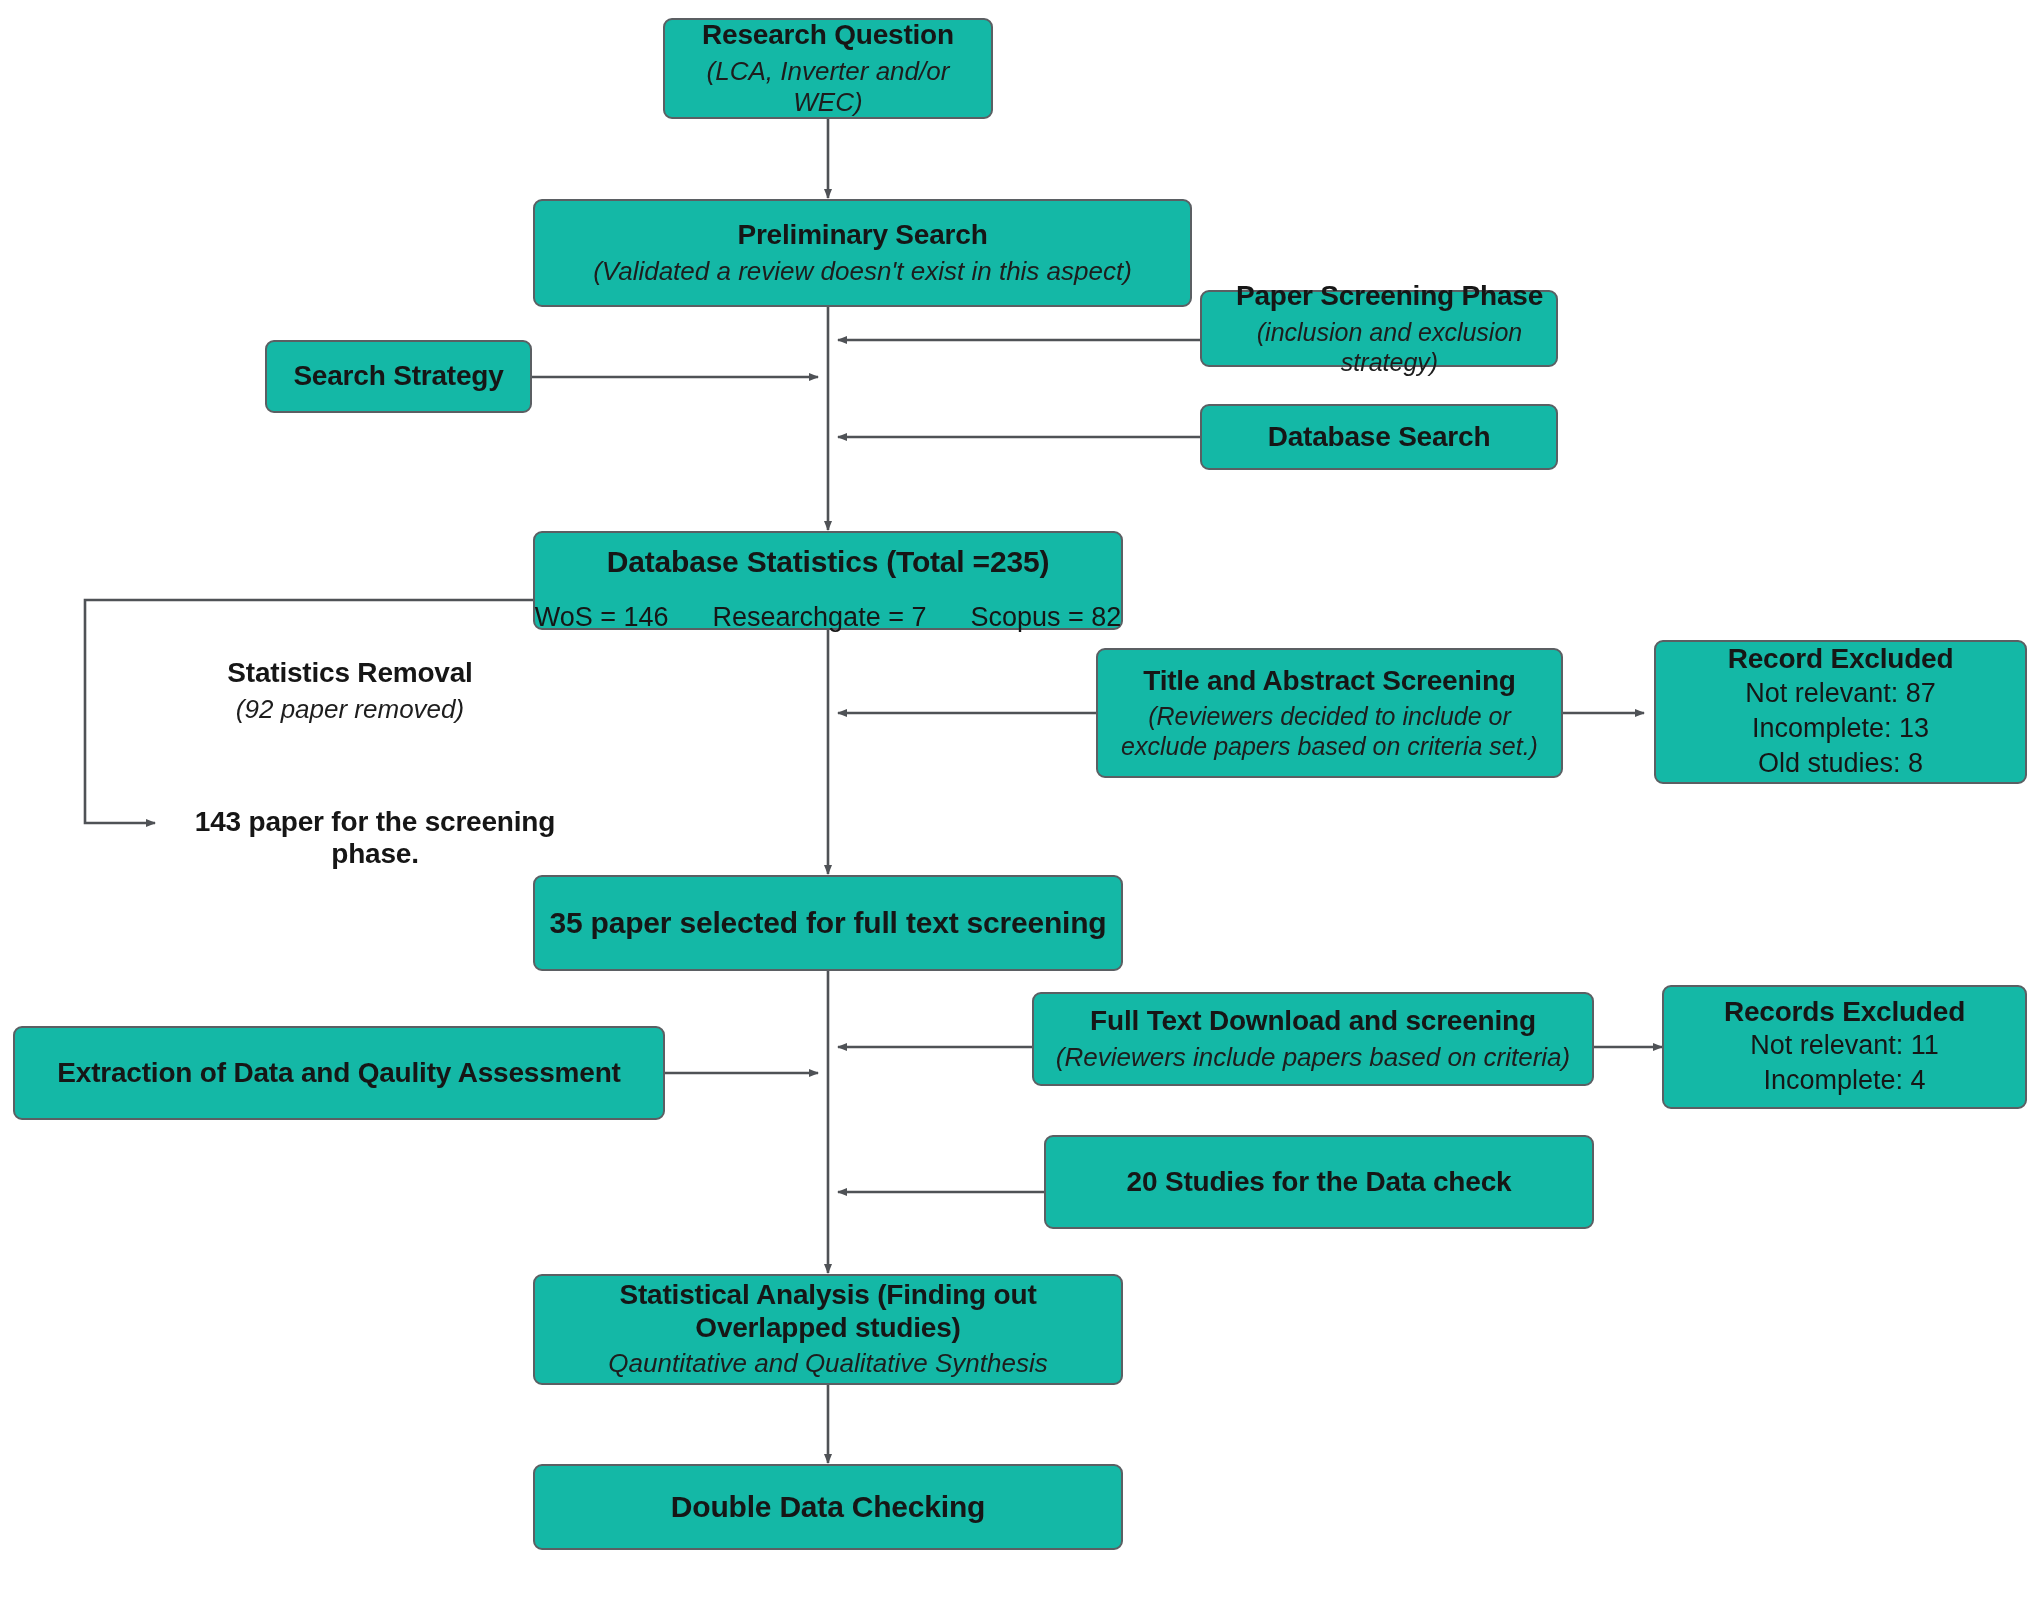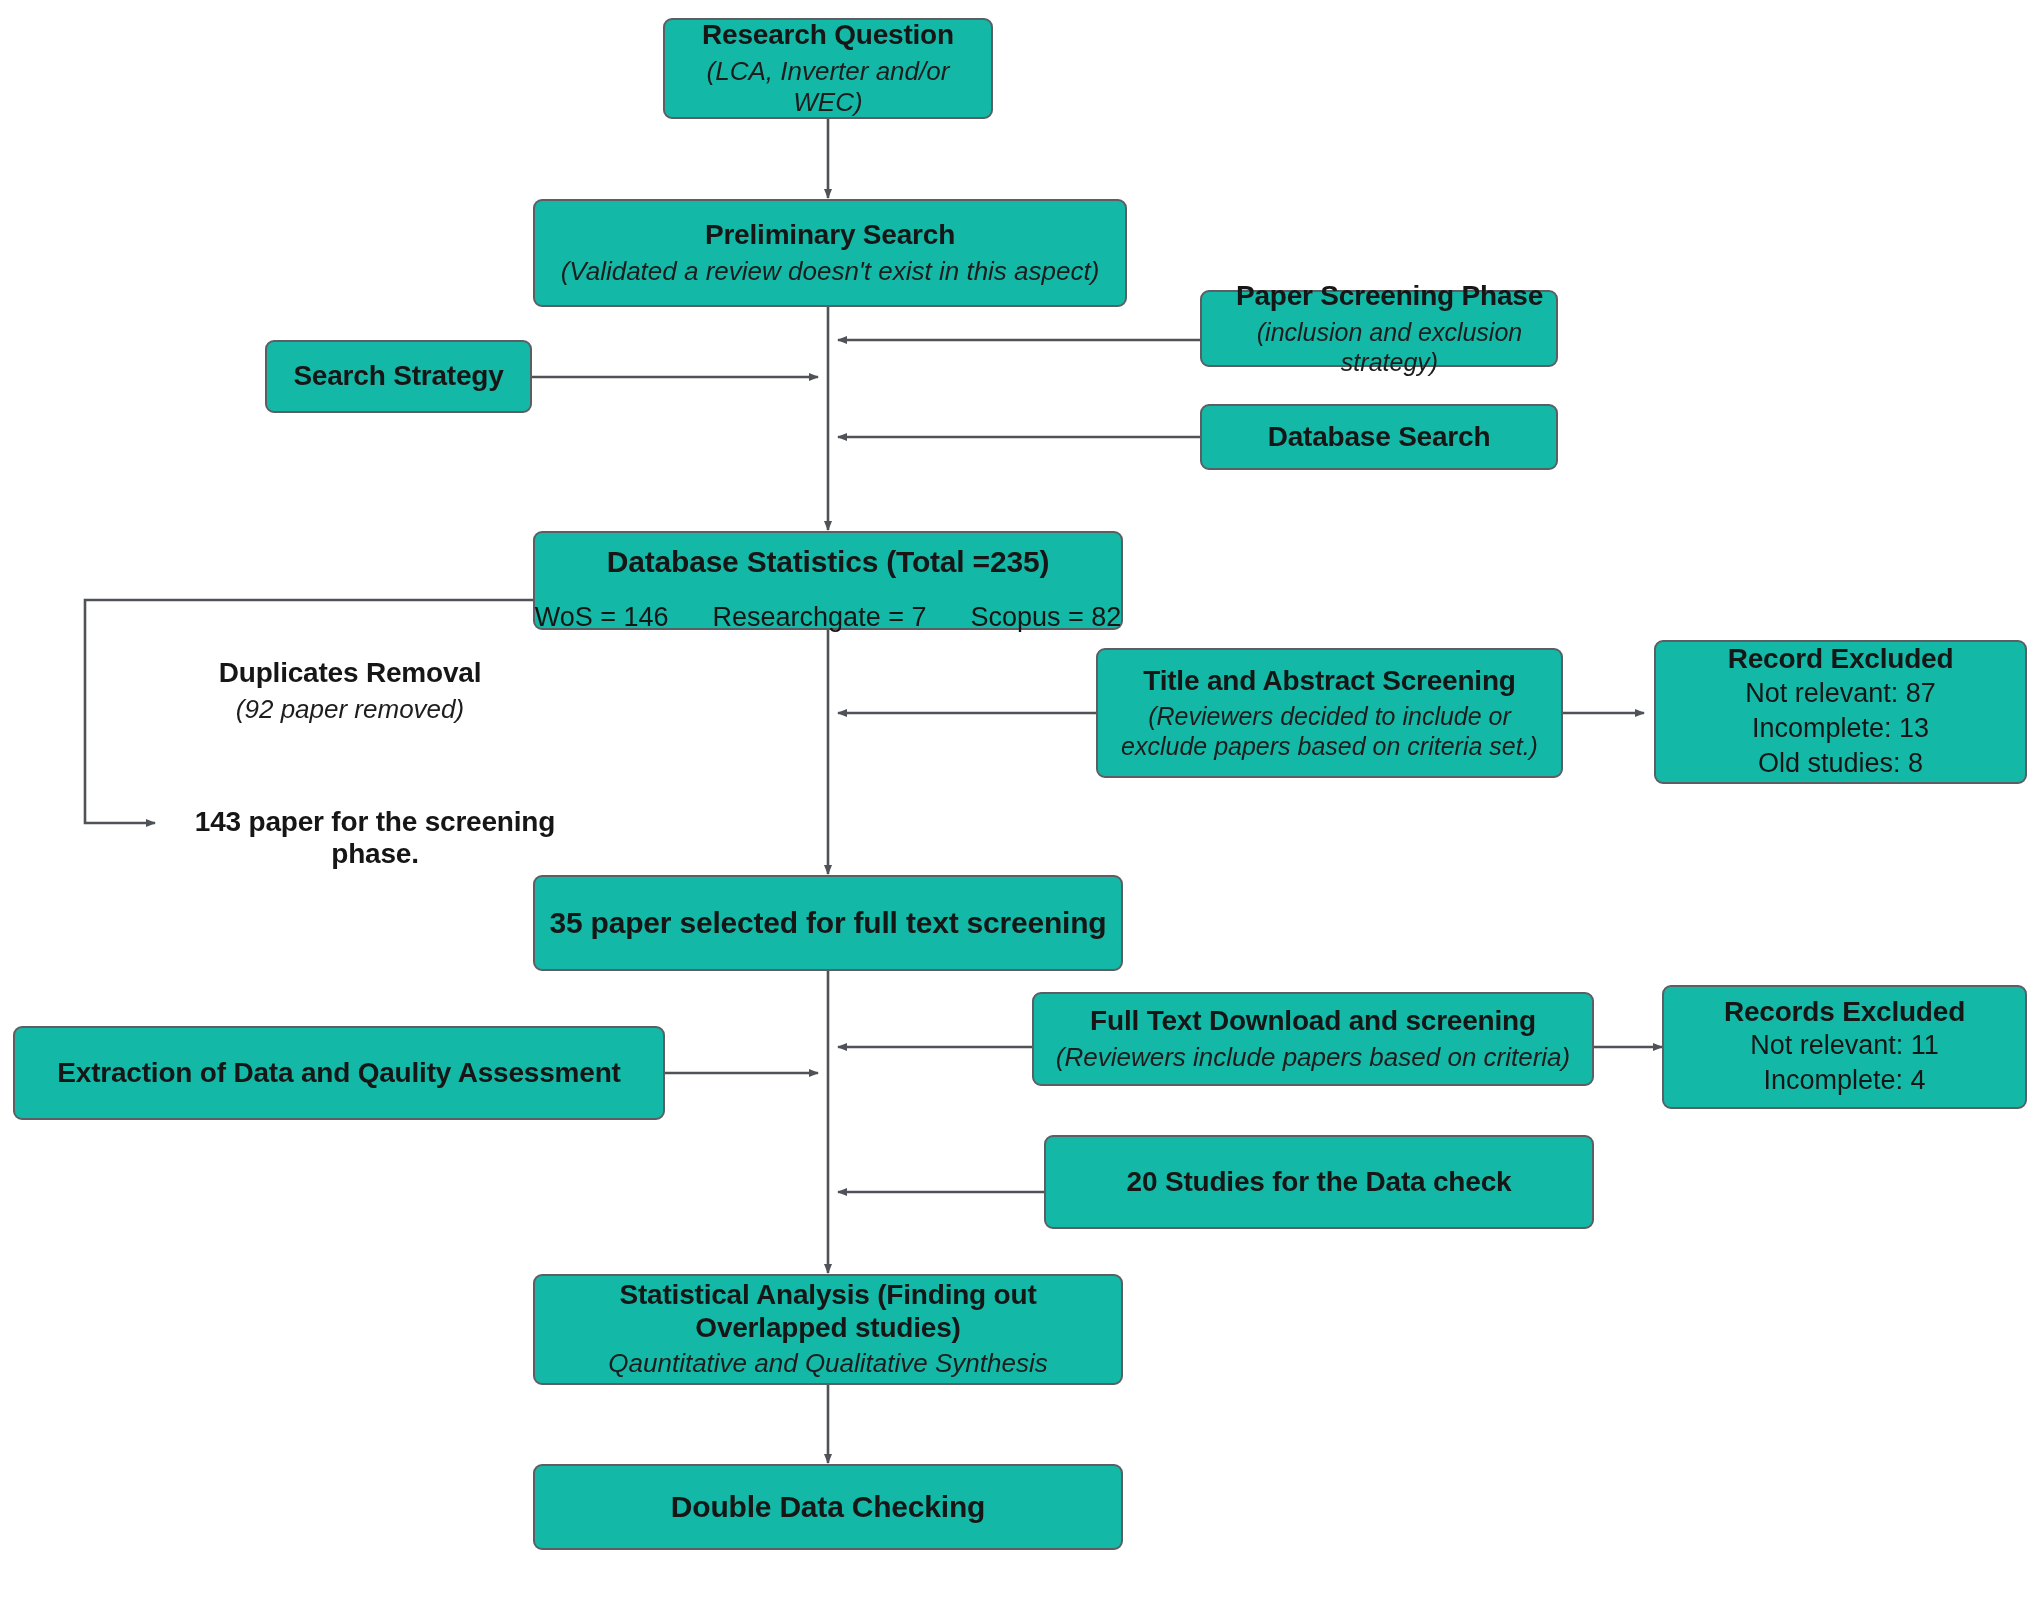--- a/index.html
+++ b/index.html
@@ -115,7 +115,7 @@
     <div class="sub f26 gap4">(LCA, Inverter and/or WEC)</div>
   </div>
 
-  <div class="node" style="left:533px; top:199px; width:594px; height:108px;">
+  <div class="node" style="left:533px; top:199px; width:659px; height:108px;">
     <div class="ttl f28">Preliminary Search</div>
     <div class="sub f26 gap4">(Validated a review doesn't exist in this aspect)</div>
   </div>

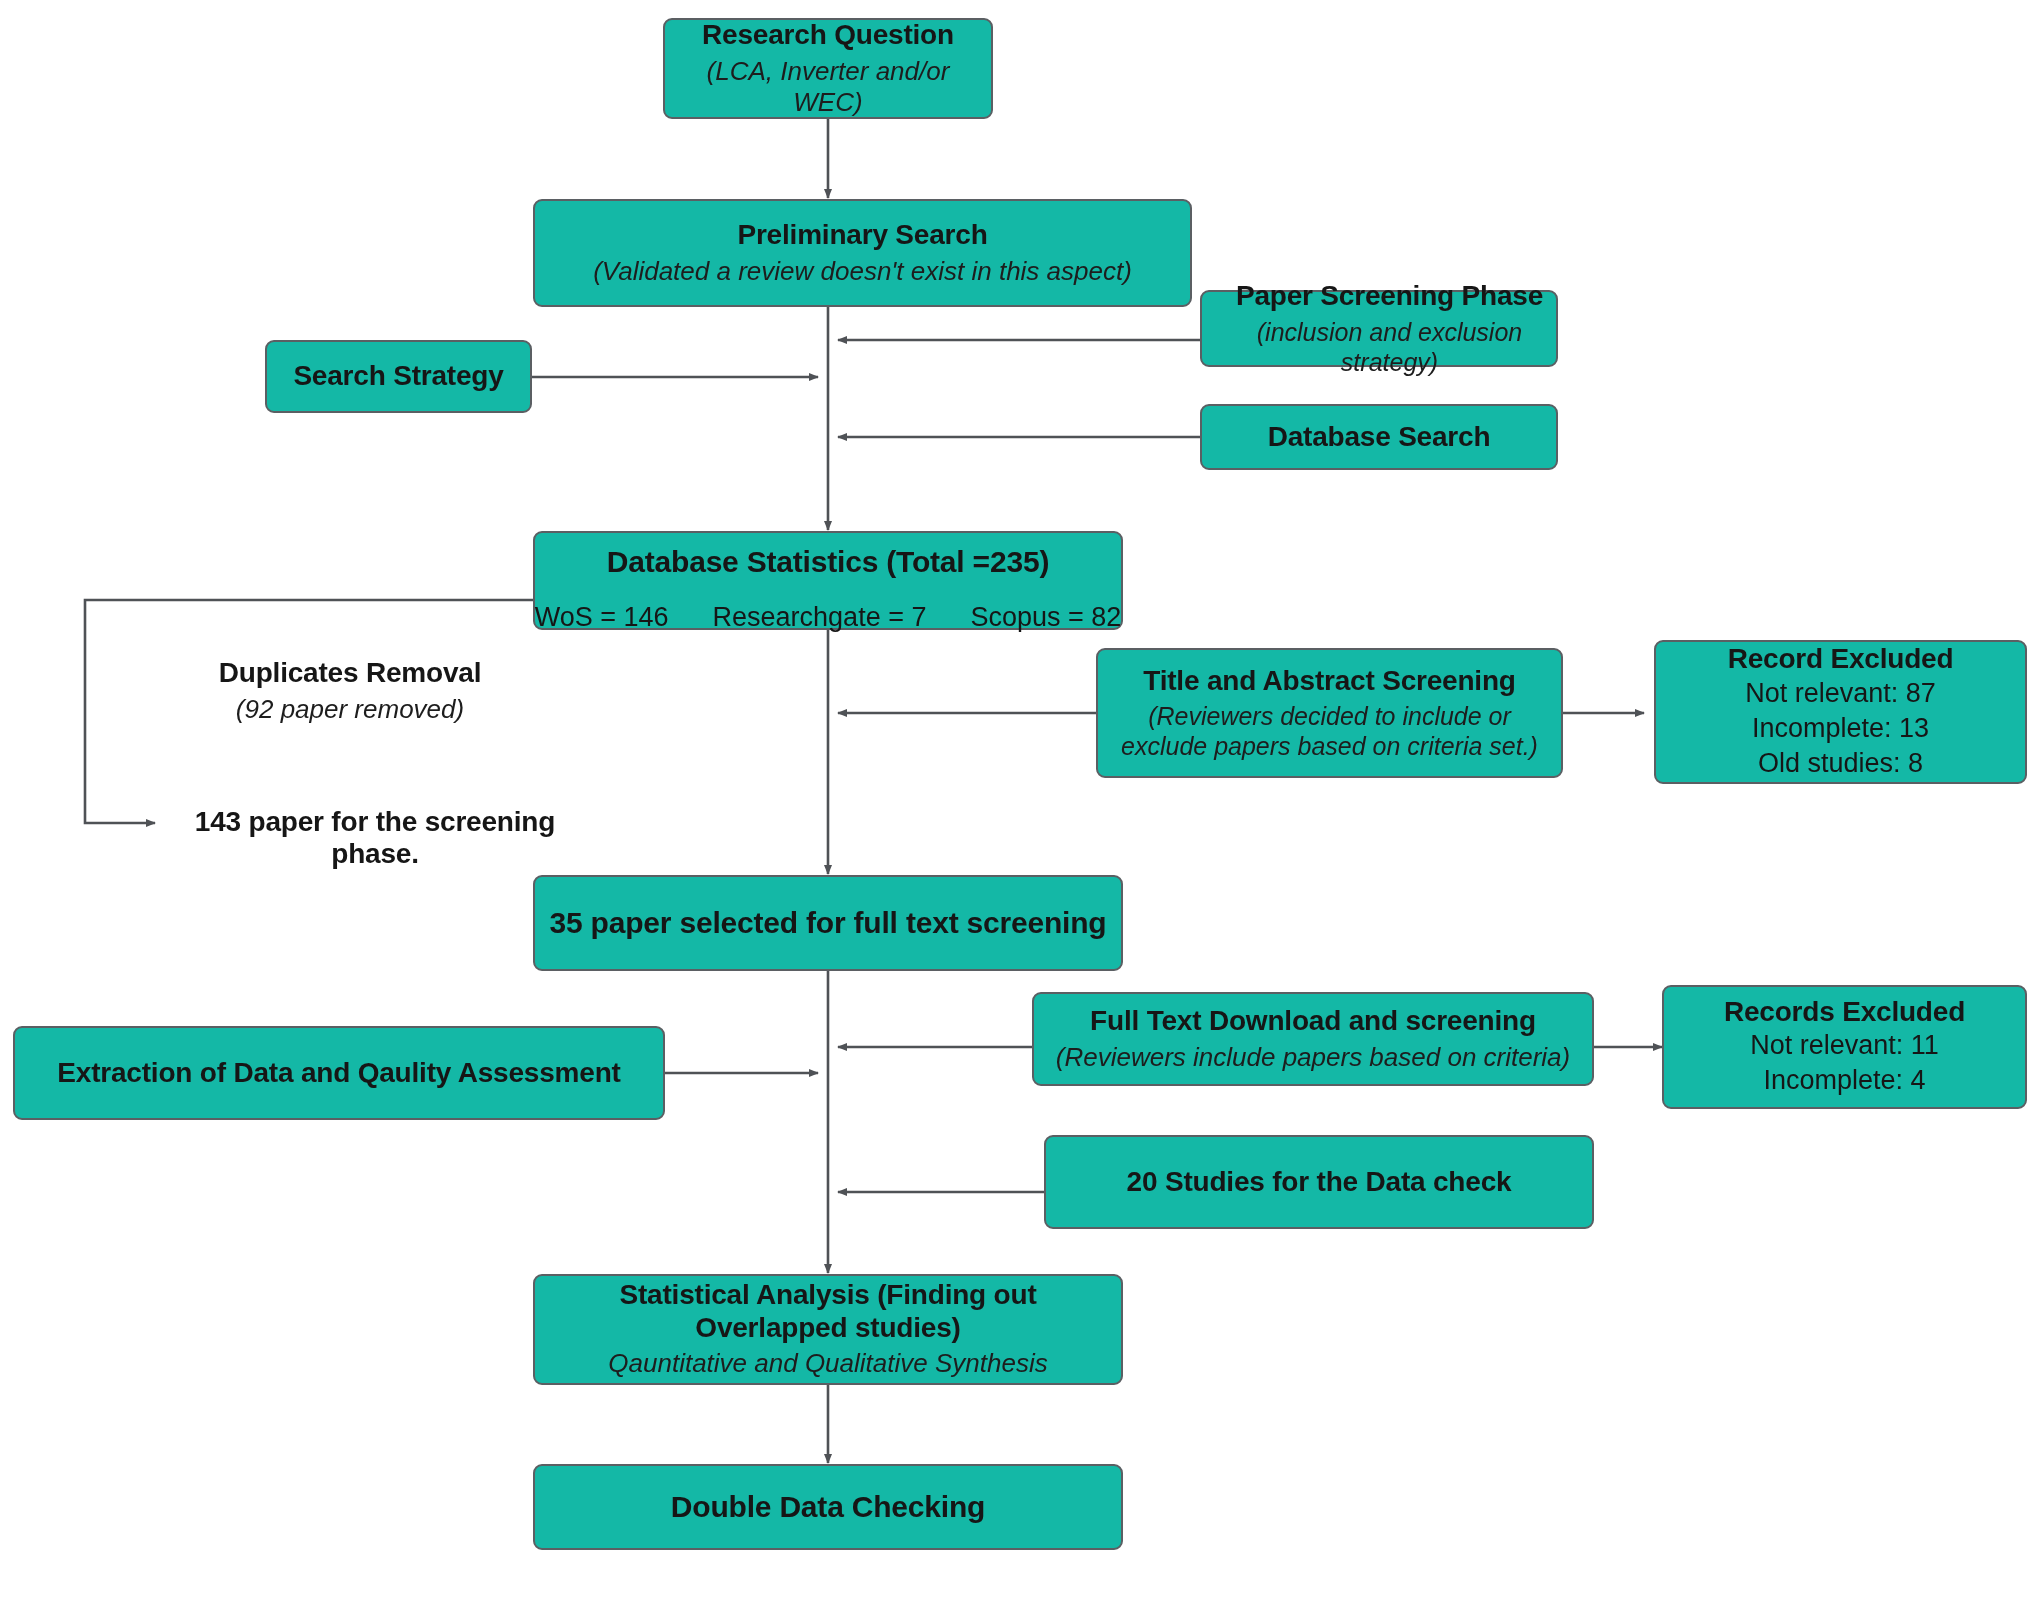--- a/index.html
+++ b/index.html
@@ -143,7 +143,7 @@
   </div>
 
   <div class="node noborder" style="left:150px; top:648px; width:400px; height:86px;">
-    <div class="ttl f28">Duplicates Removal</div>
+    <div class="ttl f28">Statistics Removal</div>
     <div class="sub f26 gap4">(92 paper removed)</div>
   </div>
 

